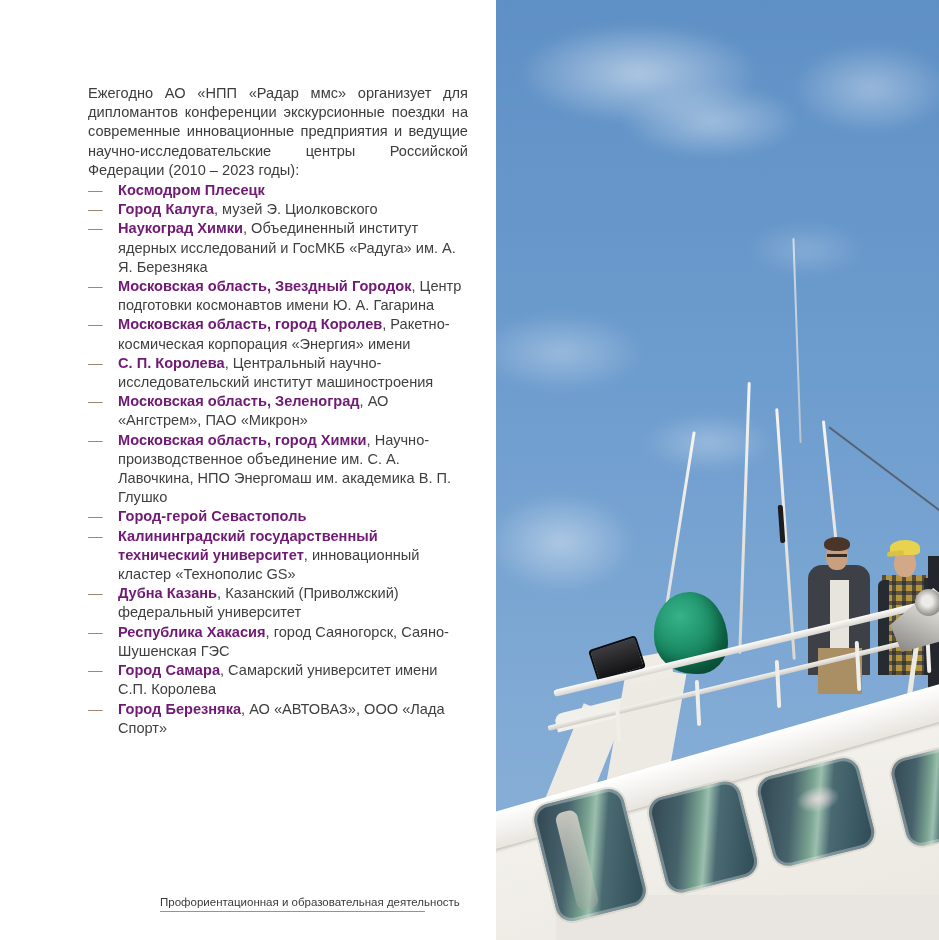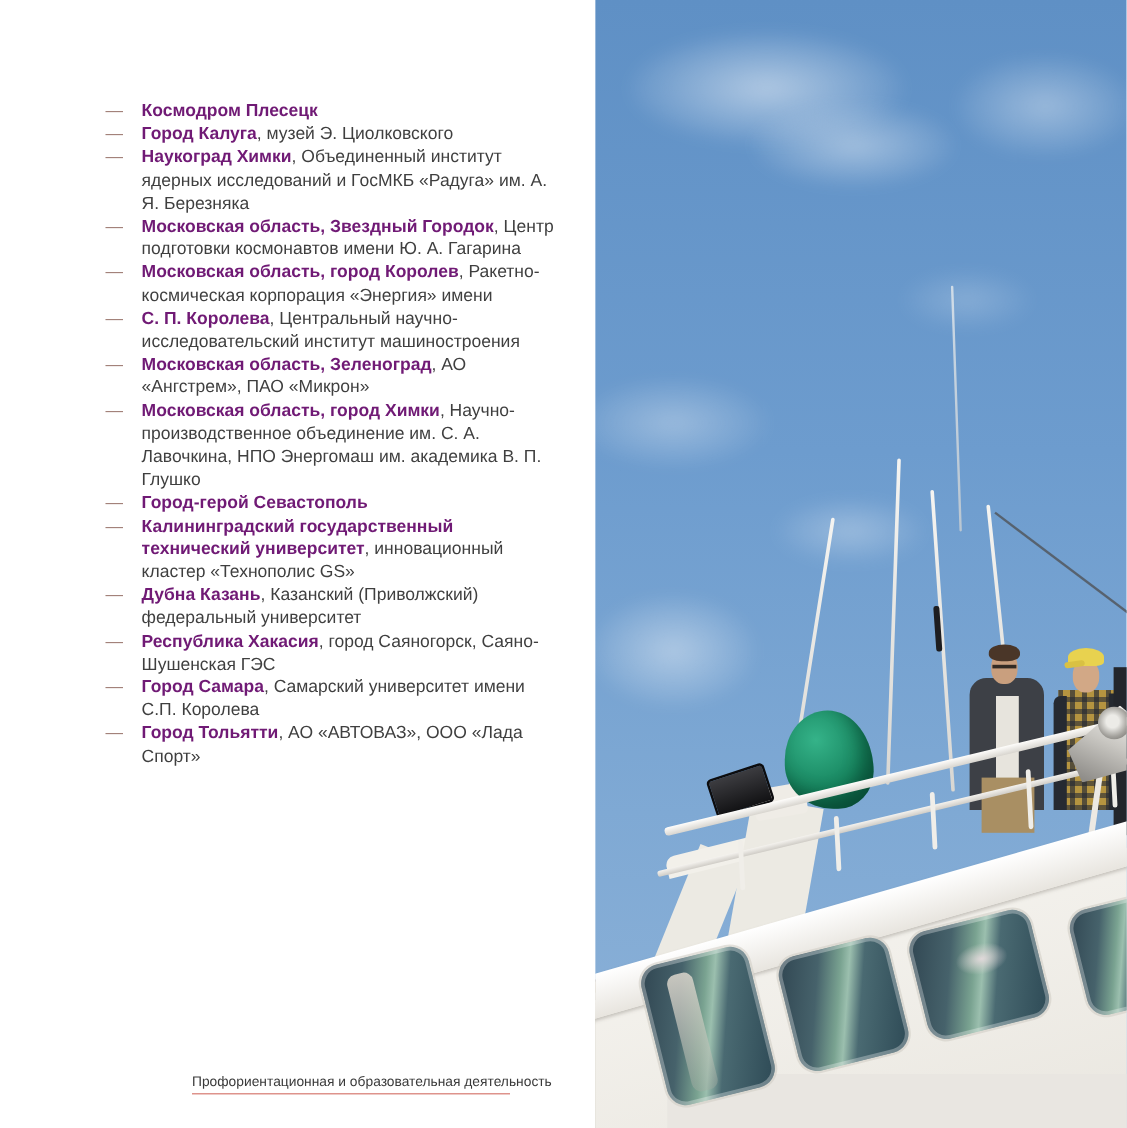--- a/index.html
+++ b/index.html
@@ -148,6 +148,7 @@
 <div class="page">
 
   <div class="text-col">
+    <p class="intro">Ежегодно АО «НПП «Радар ммс» организует для дипломантов конференции экскурсионные поездки на современные инновационные предприятия и ведущие научно-исследовательские центры Российской Федерации (2010 – 2023 годы):</p>
 
     <div class="vlist">
       <div class="row">

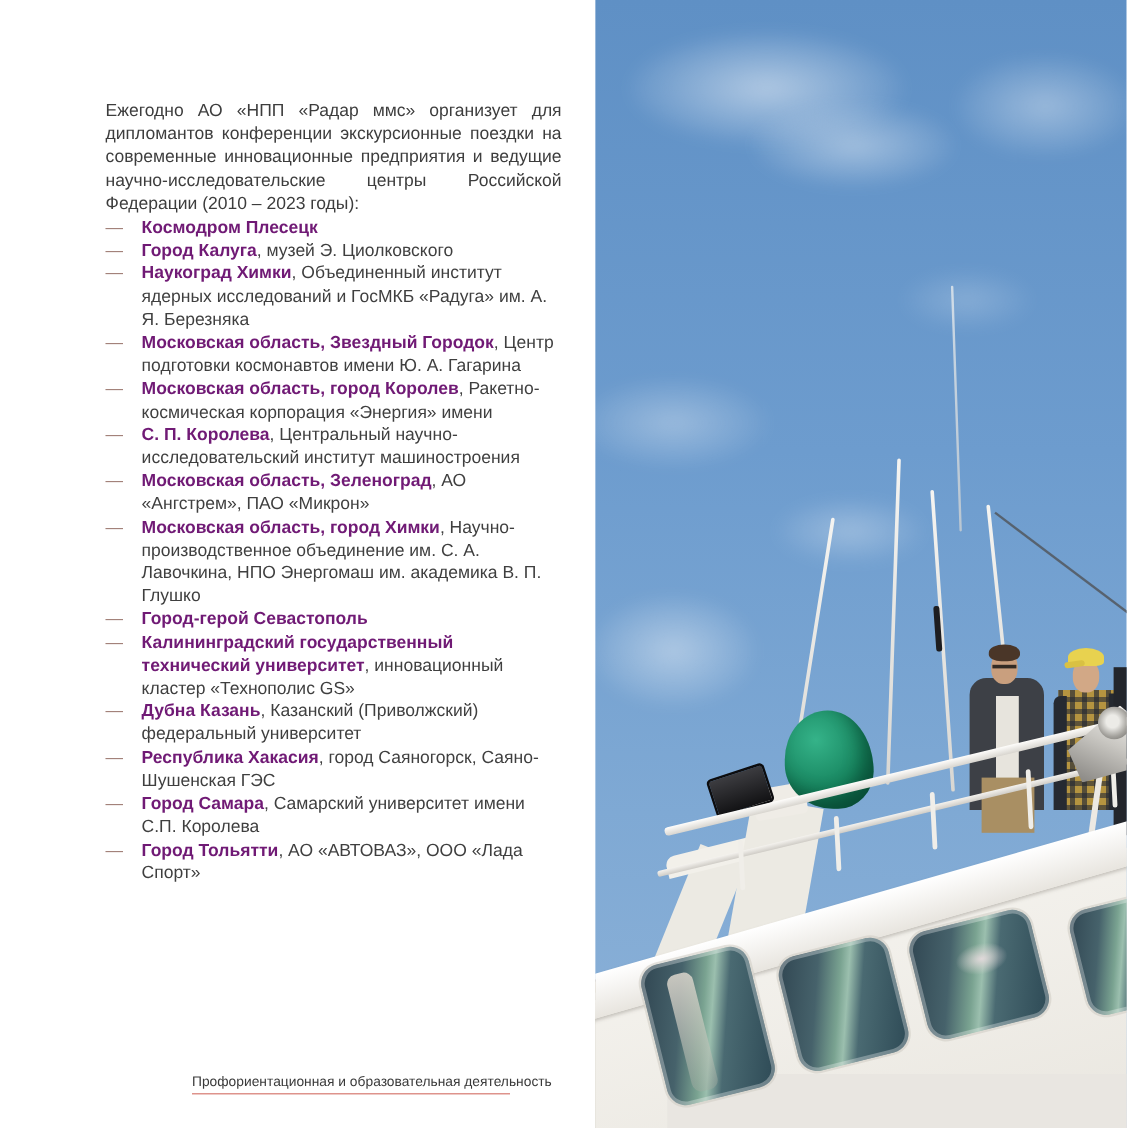--- a/index.html
+++ b/index.html
@@ -205,7 +205,7 @@
       </div>
       <div class="row">
         <span class="dash">—</span>
-        <span class="li-text"><b>Город Тольятти</b><span>, АО «АВТОВАЗ», ООО «Лада Спорт»</span></span>
+        <span class="li-text"><b>Город Березняка</b><span>, АО «АВТОВАЗ», ООО «Лада Спорт»</span></span>
       </div>
     </div>
   </div>

